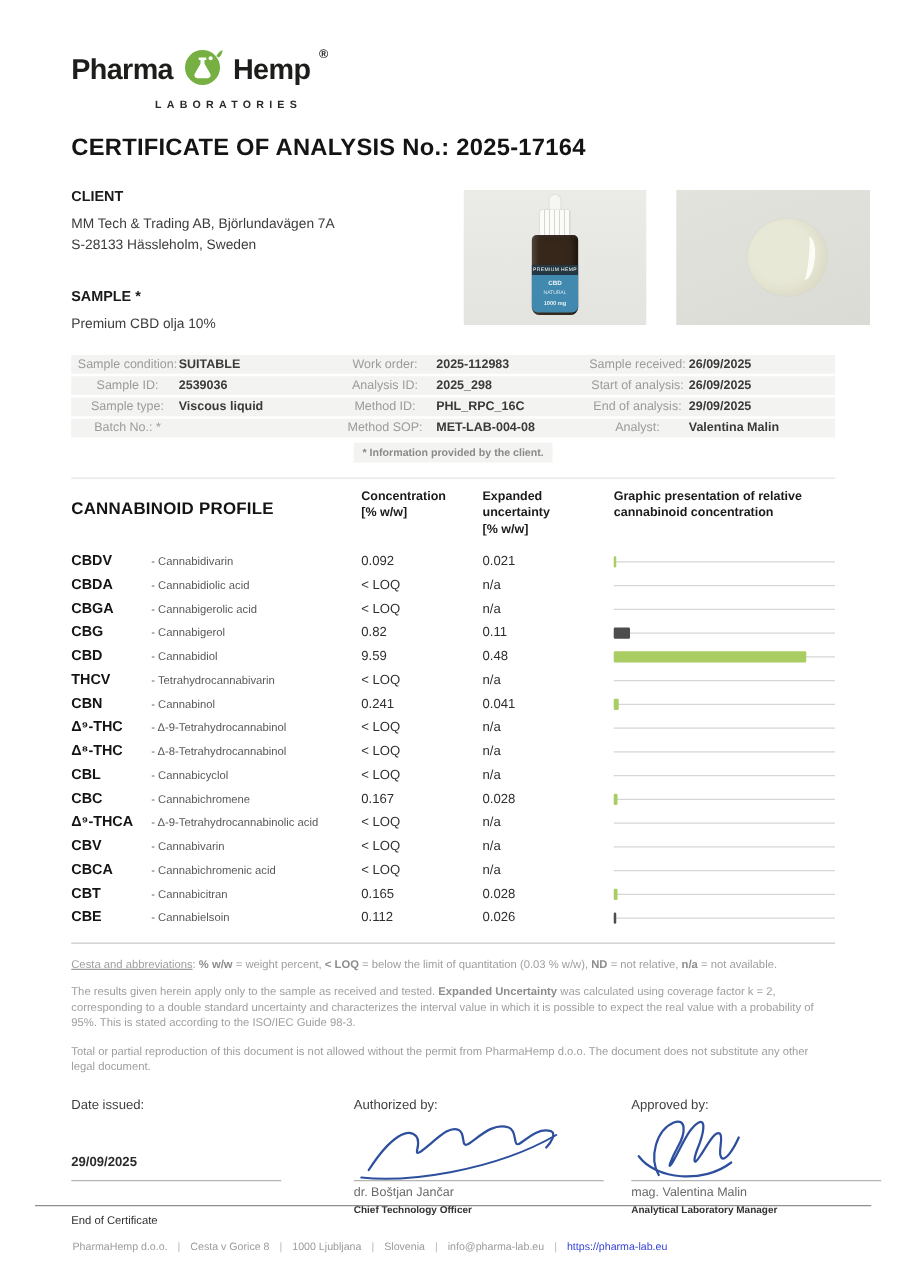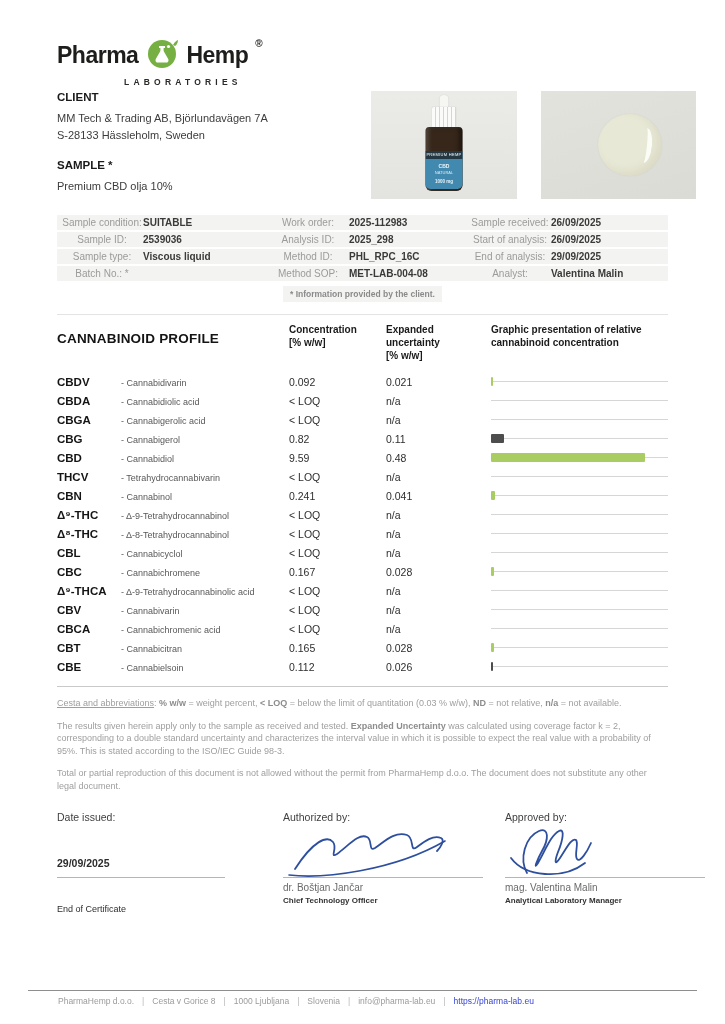--- a/index.html
+++ b/index.html
@@ -114,6 +114,7 @@
     <div class="logo-tagline">LABORATORIES</div>
   </div>
 
+  <div class="coa-title">CERTIFICATE OF ANALYSIS No.: 2025-17164</div>
 
   <div class="client-row">
     <div class="client-col">

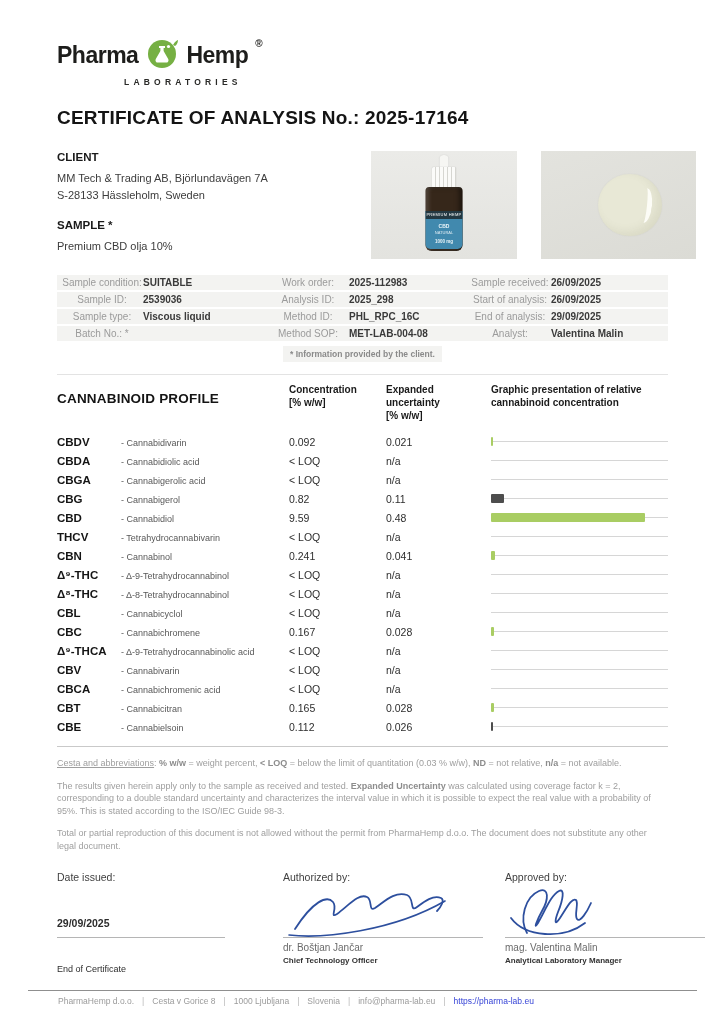--- a/index.html
+++ b/index.html
@@ -28,7 +28,7 @@
   .client-col { width:290px; flex-shrink:0; }
   .block-heading { font-size:11.5px; font-weight:700; color:#1a1a1a; margin-bottom:7px; }
   .client-line { font-size:11px; color:#3c3c3c; line-height:1.5; }
-  .sample-block { margin-top:16px; }
+  .sample-block { margin-top:28px; }
   .sample-name { font-size:11px; color:#3c3c3c; }
 
   .photo { height:108px; position:relative; overflow:hidden; flex-shrink:0; }

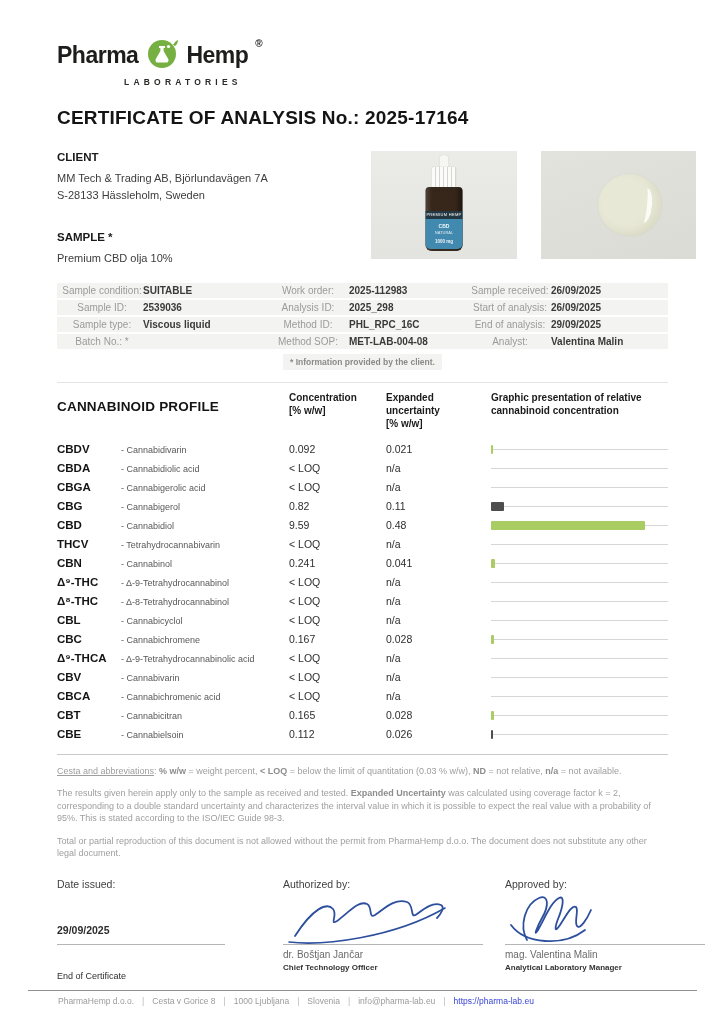--- a/index.html
+++ b/index.html
@@ -87,7 +87,7 @@
   .sig-role { font-size:8px; font-weight:700; color:#333; margin-top:3px; }
 
   
-  .footer { position:absolute; left:28px; right:28px; top:990px; border-top:1px solid #8f8f8f; padding:5px 0 0 30px; }
+  .footer { position:absolute; left:28px; right:28px; top:964px; border-top:1px solid #8f8f8f; padding:27px 0 0 30px; }
   .footer-text { font-size:8.5px; color:#9b9b9b; }
   .footer-text .sep { margin:0 8px; color:#b8b8b8; }
   .footer-text .flink { color:#3543d6; text-decoration:none; cursor:pointer; }

